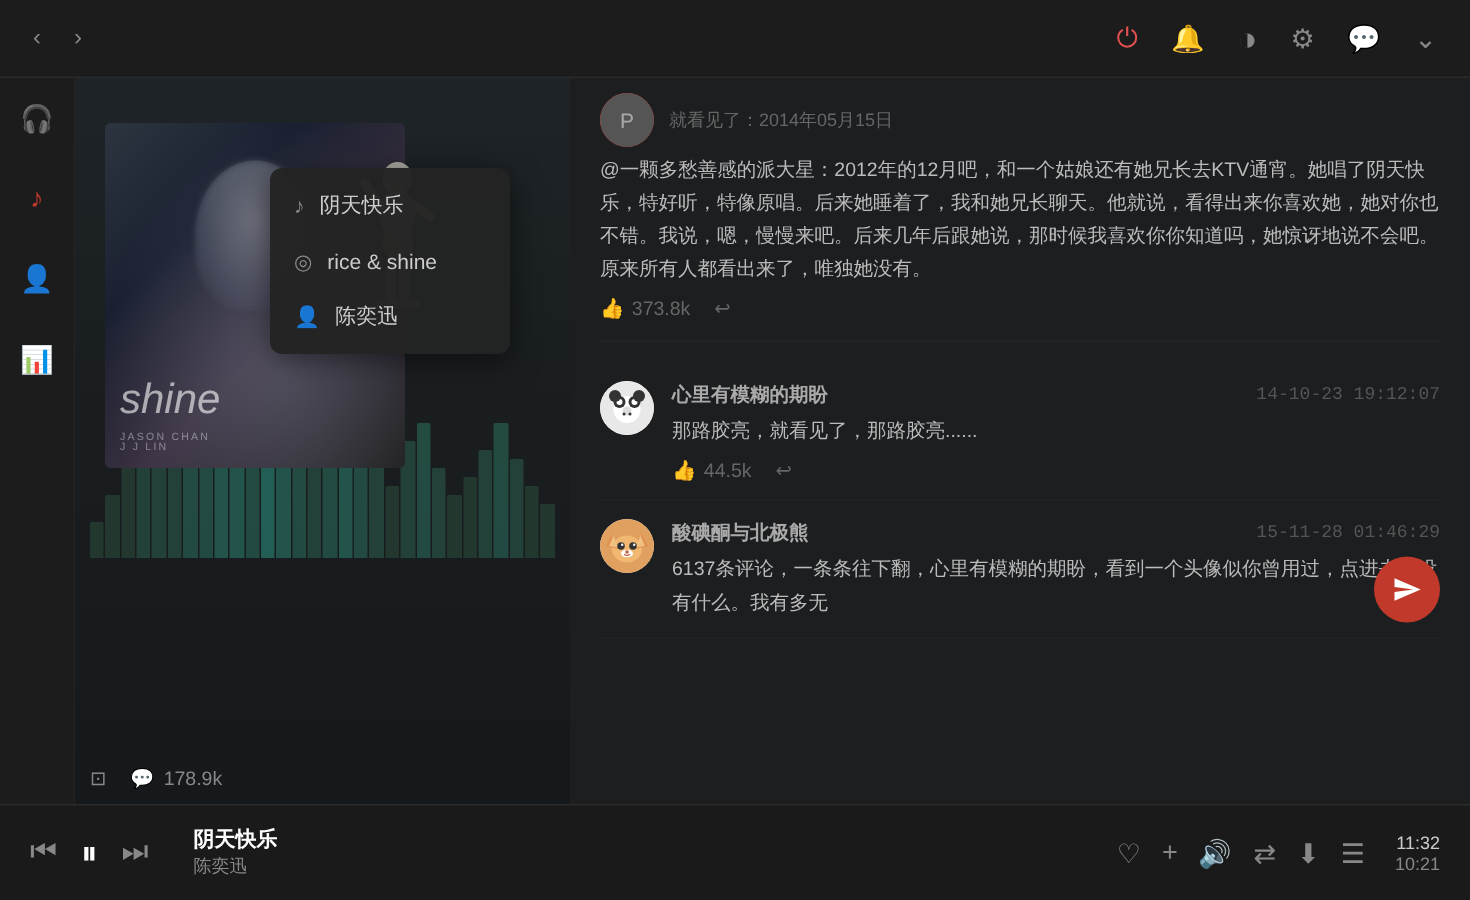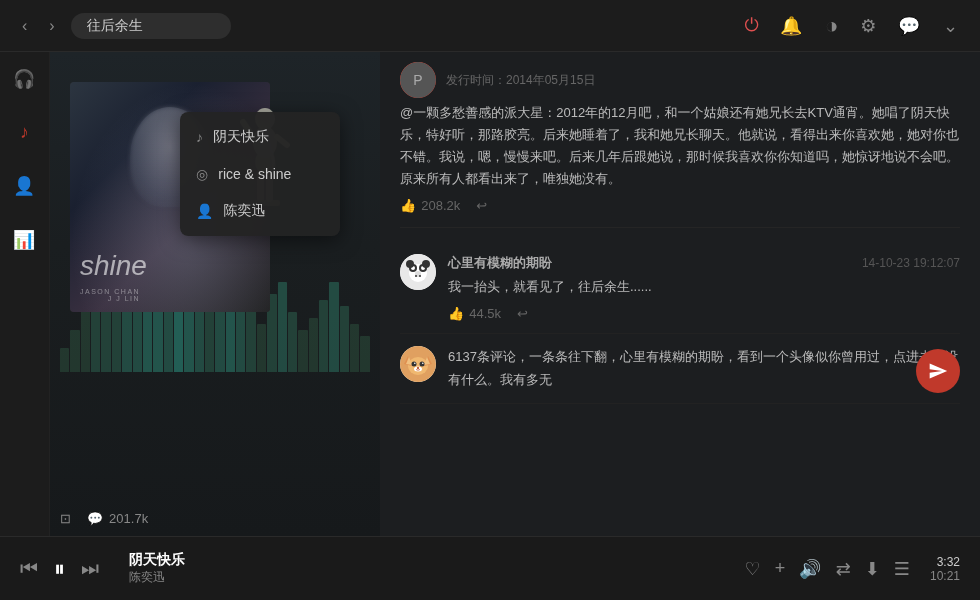--- a/index.html
+++ b/index.html
@@ -399,7 +399,6 @@
 <div class="top-bar">
   <button class="nav-btn">‹</button>
   <button class="nav-btn">›</button>
-  <input class="search-bar" type="text" value="往后余生" style="">
   <div class="top-bar-spacer"></div>
   <span class="top-icon red">⏻</span>
   <span class="top-icon">🔔</span>

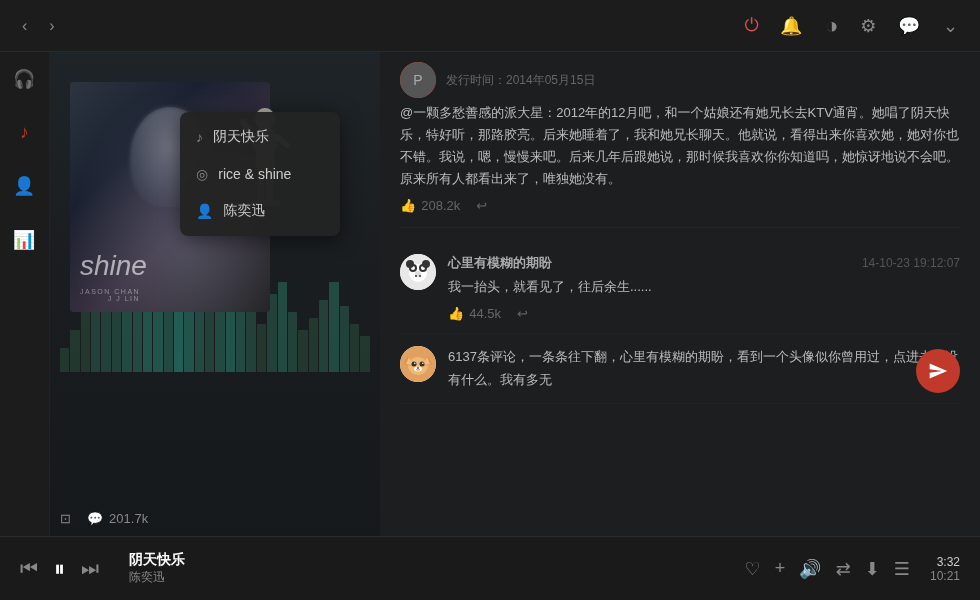--- a/index.html
+++ b/index.html
@@ -530,7 +530,7 @@
             </svg>
           </div>
           <div style="flex:1;">
-            <div style="font-size:12px;color:#666;">发行时间：2014年05月15日</div>
+            <div style="font-size:12px;color:#666;">就看见了：2014年05月15日</div>
           </div>
         </div>
         <div class="comment-body">@一颗多愁善感的派大星：2012年的12月吧，和一个姑娘还有她兄长去KTV通宵。她唱了阴天快乐，特好听，那路胶亮。后来她睡着了，我和她兄长聊天。他就说，看得出来你喜欢她，她对你也不错。我说，嗯，慢慢来吧。后来几年后跟她说，那时候我喜欢你你知道吗，她惊讶地说不会吧。原来所有人都看出来了，唯独她没有。</div>

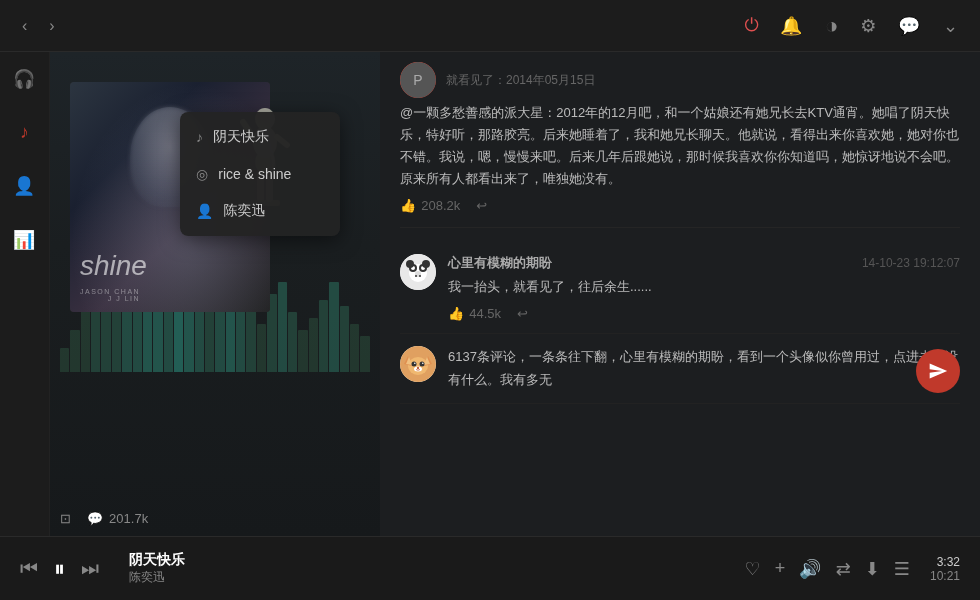--- a/index.html
+++ b/index.html
@@ -533,7 +533,7 @@
             <div style="font-size:12px;color:#666;">就看见了：2014年05月15日</div>
           </div>
         </div>
-        <div class="comment-body">@一颗多愁善感的派大星：2012年的12月吧，和一个姑娘还有她兄长去KTV通宵。她唱了阴天快乐，特好听，那路胶亮。后来她睡着了，我和她兄长聊天。他就说，看得出来你喜欢她，她对你也不错。我说，嗯，慢慢来吧。后来几年后跟她说，那时候我喜欢你你知道吗，她惊讶地说不会吧。原来所有人都看出来了，唯独她没有。</div>
+        <div class="comment-body">@一颗多愁善感的派大星：2012年的12月吧，和一个姑娘还有她兄长去KTV通宵。她唱了阴天快乐，特好听，特像原唱。后来她睡着了，我和她兄长聊天。他就说，看得出来你喜欢她，她对你也不错。我说，嗯，慢慢来吧。后来几年后跟她说，那时候我喜欢你你知道吗，她惊讶地说不会吧。原来所有人都看出来了，唯独她没有。</div>
         <div class="comment-actions">
           <button class="action-btn">
             <span>👍</span>

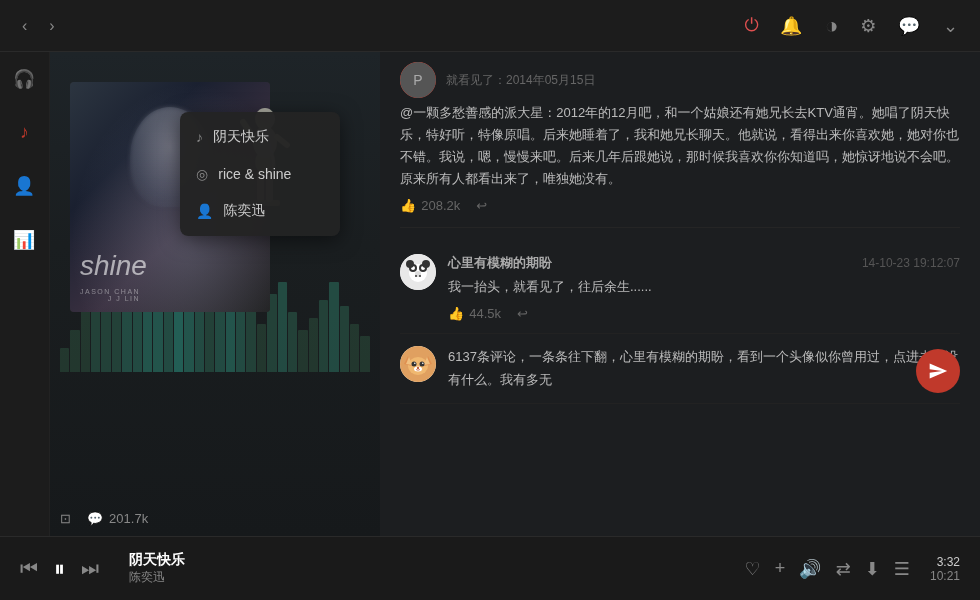--- a/index.html
+++ b/index.html
@@ -537,7 +537,7 @@
         <div class="comment-actions">
           <button class="action-btn">
             <span>👍</span>
-            <span>208.2k</span>
+            <span>373.8k</span>
           </button>
           <button class="action-btn">
             <span>↩</span>

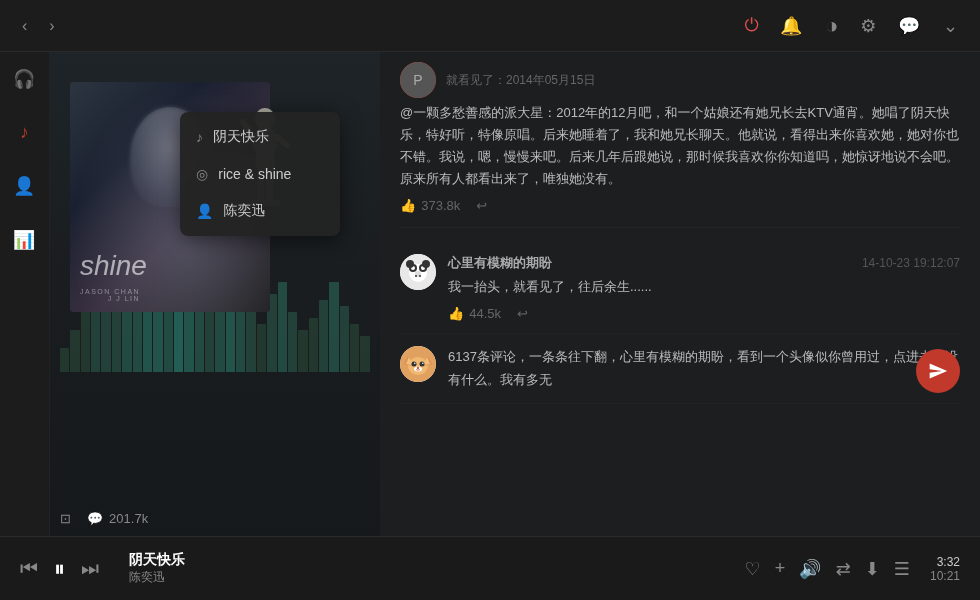--- a/index.html
+++ b/index.html
@@ -123,7 +123,6 @@
       border-radius: 4px;
       overflow: hidden;
       background: #2a2a2a;
-      text-align: right;
     }
     .album-cover-img {
       width: 100%;

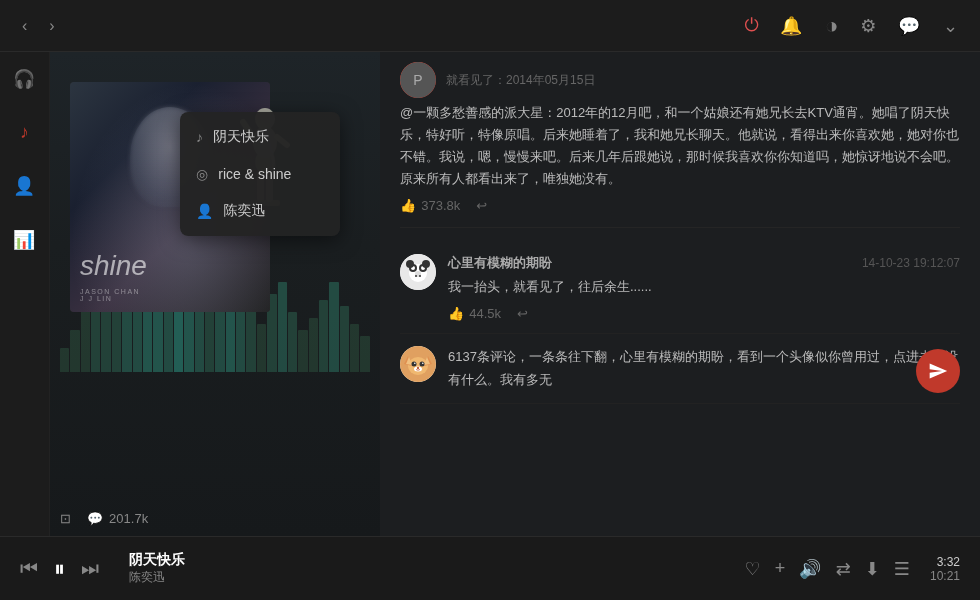--- a/index.html
+++ b/index.html
@@ -258,6 +258,7 @@
       font-size: 12px;
       color: #555;
       margin-left: auto;
+      font-family: Liberation Mono, monospace;
     }
     .comment-body {
       font-size: 13px;

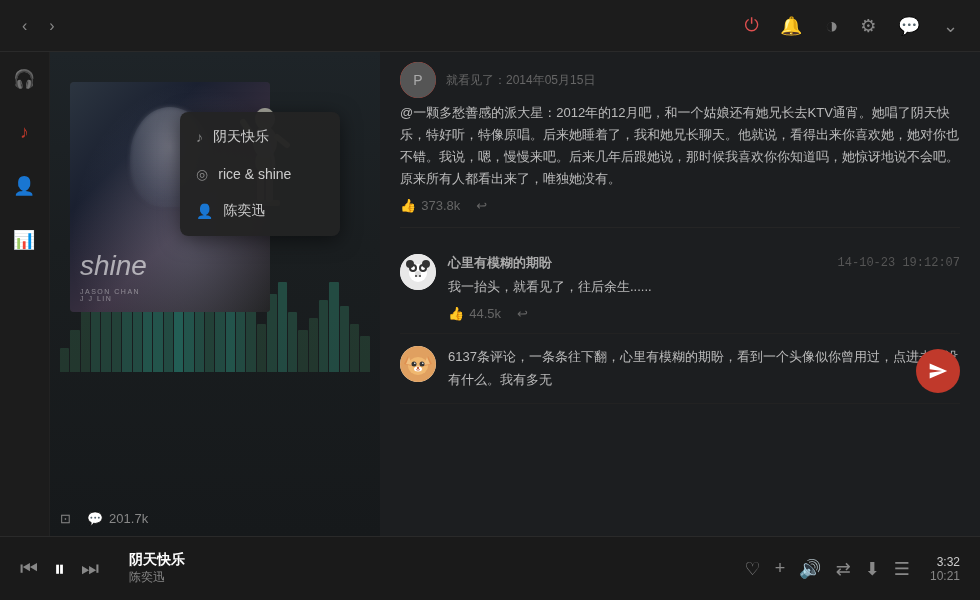--- a/index.html
+++ b/index.html
@@ -568,7 +568,7 @@
             <span class="comment-user">心里有模糊的期盼</span>
             <span class="comment-time">14-10-23 19:12:07</span>
           </div>
-          <div class="comment-body">我一抬头，就看见了，往后余生......</div>
+          <div class="comment-body">那路胶亮，就看见了，那路胶亮......</div>
           <div class="comment-actions">
             <button class="action-btn">
               <span>👍</span>

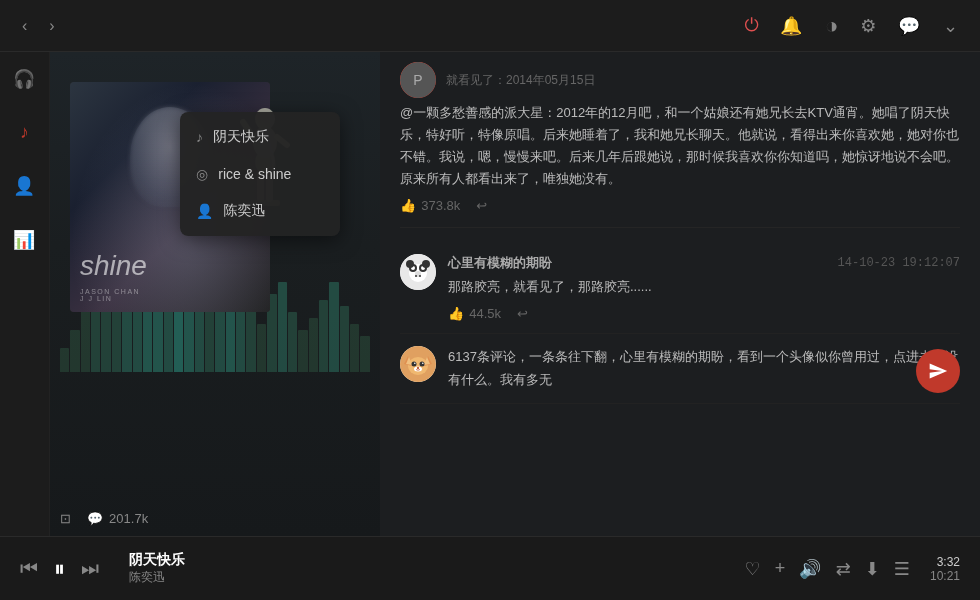--- a/index.html
+++ b/index.html
@@ -605,6 +605,10 @@
           </svg>
         </div>
         <div class="comment-content">
+          <div class="comment-user-row">
+            <span class="comment-user">酸碘酮与北极熊</span>
+            <span class="comment-time">15-11-28 01:46:29</span>
+          </div>
           <div class="comment-body">6137条评论，一条条往下翻，心里有模糊的期盼，看到一个头像似你曾用过，点进去并没有什么。我有多无</div>
         </div>
 

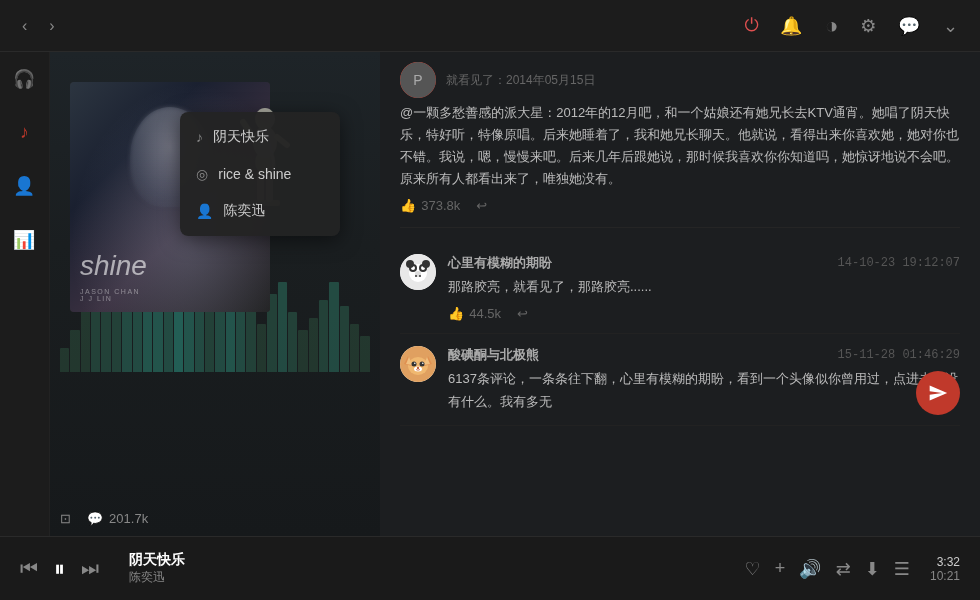--- a/index.html
+++ b/index.html
@@ -513,7 +513,7 @@
       </button>
       <button class="comment-btn">
         <span>💬</span>
-        <span>201.7k</span>
+        <span>178.9k</span>
       </button>
     </div>
   </div>

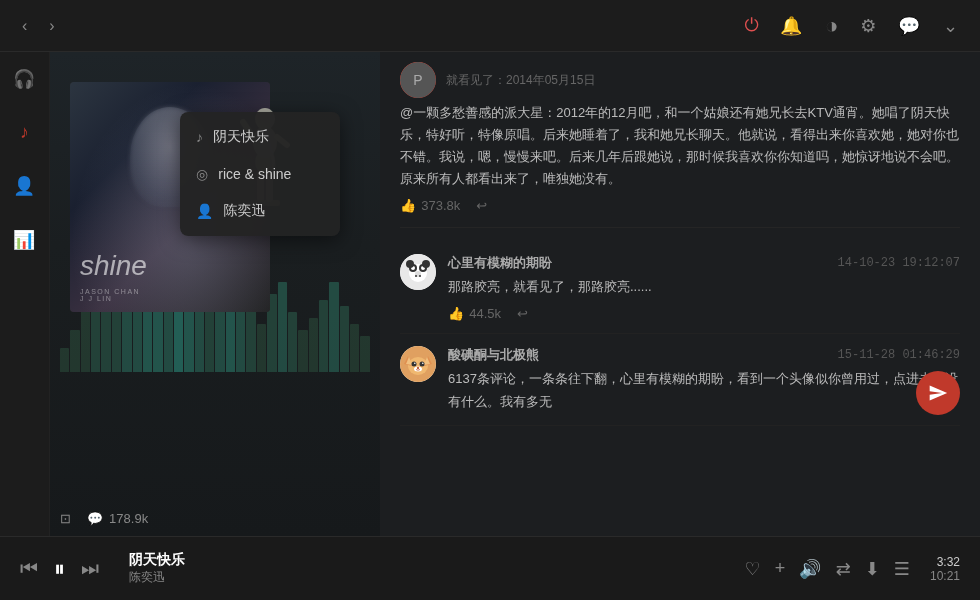--- a/index.html
+++ b/index.html
@@ -643,7 +643,7 @@
     <button class="player-action-btn">☰</button>
   </div>
   <div class="time-display">
-    <span class="time-current">3:32</span>
+    <span class="time-current">11:32</span>
     <span>10:21</span>
   </div>
 </div>

